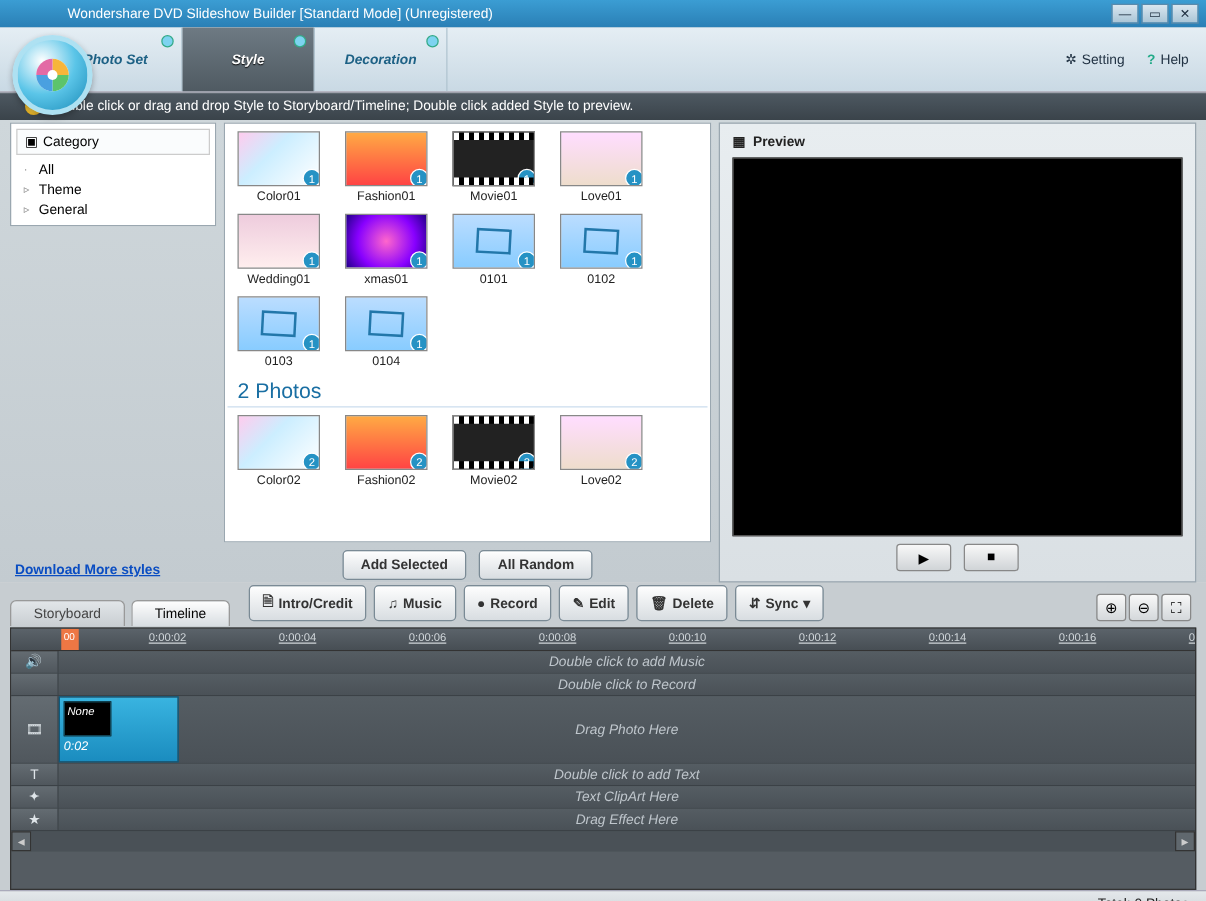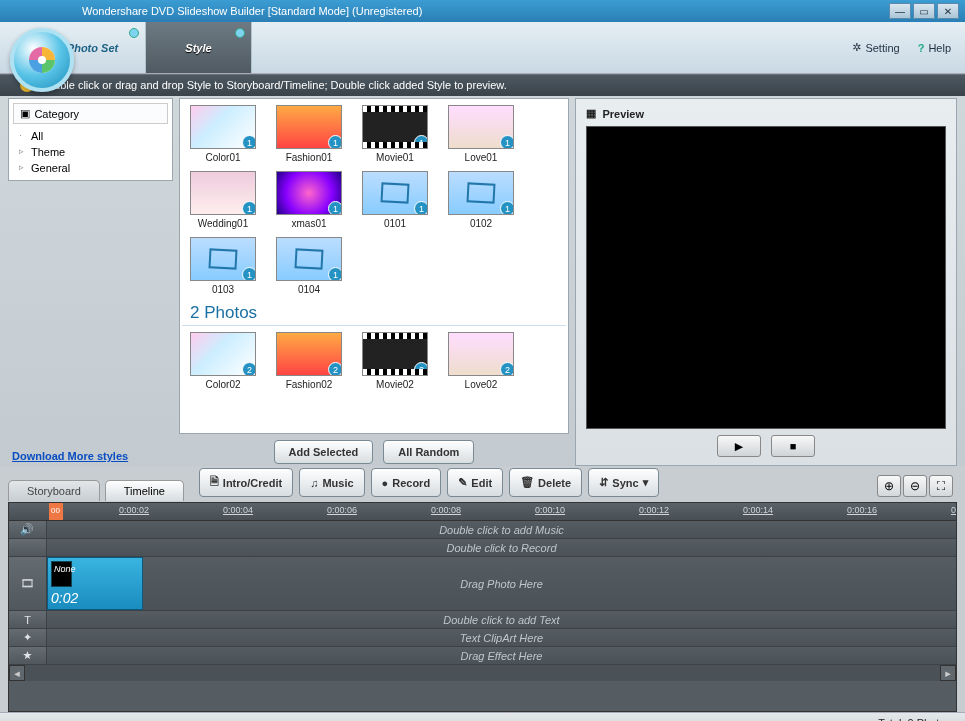--- a/index.html
+++ b/index.html
@@ -5,7 +5,7 @@
 * { margin: 0; padding: 0; box-sizing: border-box; font-family: Tahoma, Arial, sans-serif; font-size: 11px; }
 body { background: #d8d8d8; width: 965px; height: 721px; overflow: hidden; }
 
-.titlebar { height: 22px; background: linear-gradient(#3b9dd3, #2a7fb5); display: flex; align-items: center; color: #fff; padding-left: 82px; }
+.titlebar { height: 22px; background: linear-gradient(#3b9dd3, #2a7fb5); display: flex; align-items: center; color: #fff; padding-left: 54px; }
 .titlebar .winbtns { position: absolute; right: 6px; top: 3px; display: flex; gap: 2px; }
 .winbtn { width: 22px; height: 16px; background: linear-gradient(#d9e6ef,#aac5d6); border: 1px solid #5a8aab; display: flex; align-items: center; justify-content: center; font-size: 10px; cursor: pointer; color:#234; }
 

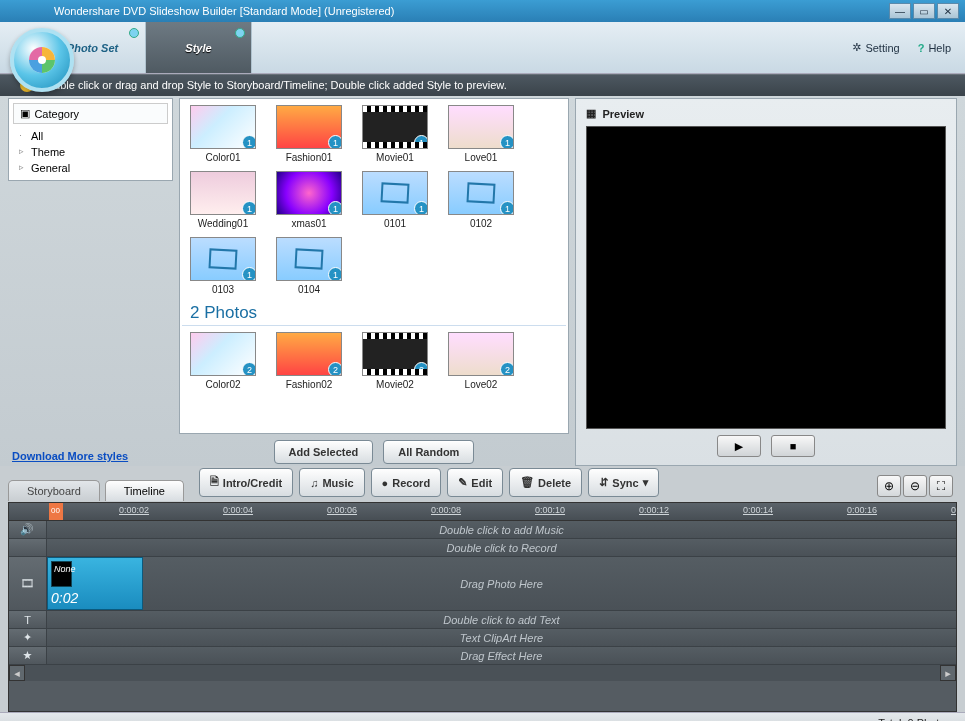--- a/index.html
+++ b/index.html
@@ -122,6 +122,10 @@
       <span>Style</span>
       <span class="dot"></span>
     </div>
+  <div class="tabbtn">
+      <span>Decoration</span>
+      <span class="dot"></span>
+    </div>
   <div class="right">
     <span>
         <span>✲</span>

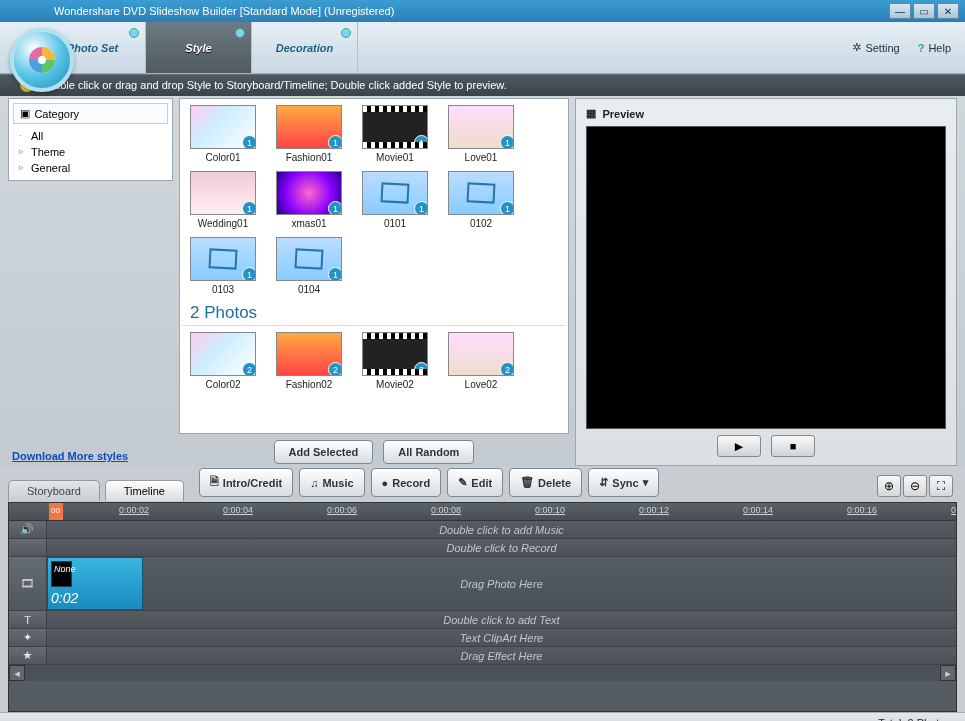--- a/index.html
+++ b/index.html
@@ -78,7 +78,7 @@
 .track { flex:1; background:linear-gradient(#555d63,#4a5157); color:#bfc6cc; font-style:italic; display:flex; align-items:center; justify-content:center; position:relative; font-size:11px; }
 .tr-sm { height:18px; } .tr-lg { height:54px; }
 .clip { position:absolute; left:0; top:0; bottom:0; width:96px; background:linear-gradient(#39b4e0,#1a8cbf); border:1px solid #0b5a7e; display:flex; flex-direction:column; padding:3px; }
-.clip .ct { width:21px; height:28px; background:#000; border:1px solid #145; color:#fff; font-size:9px; padding:2px; }
+.clip .ct { width:38px; height:28px; background:#000; border:1px solid #145; color:#fff; font-size:9px; padding:2px; }
 .clip .cl { color:#fff; font-size:14px; margin-top:3px; }
 .hscroll { height:16px; background:#454c52; display:flex; }
 .hscroll .sleft,.hscroll .sright { width:16px; background:#60686e; border:1px solid #333; cursor:pointer; display:flex;align-items:center;justify-content:center;color:#ccc; }

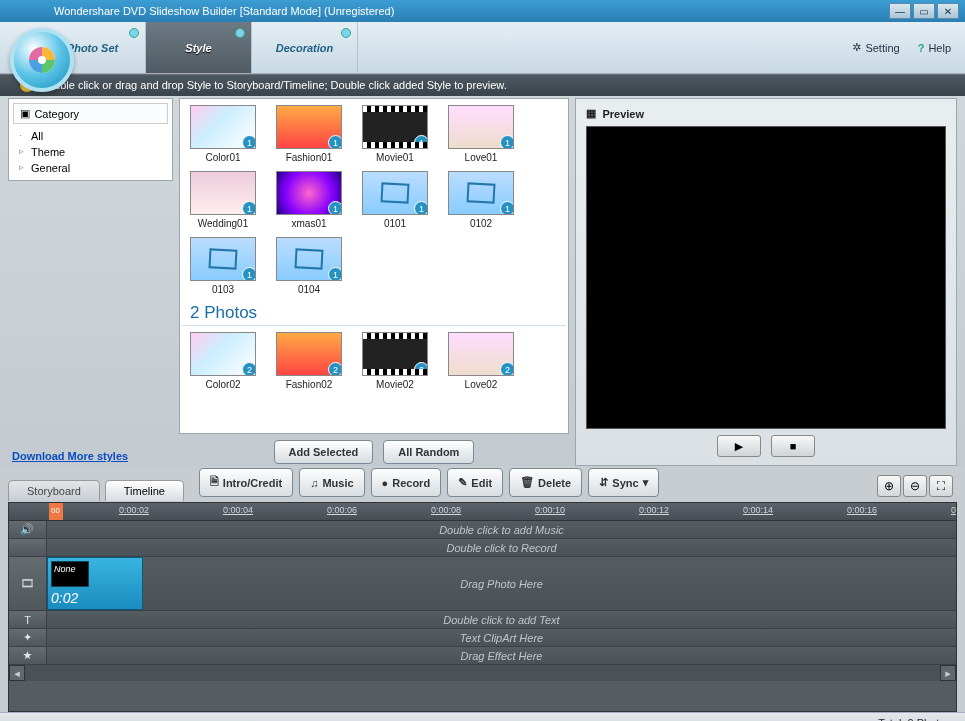--- a/index.html
+++ b/index.html
@@ -79,7 +79,7 @@
 .tr-sm { height:18px; } .tr-lg { height:54px; }
 .clip { position:absolute; left:0; top:0; bottom:0; width:96px; background:linear-gradient(#39b4e0,#1a8cbf); border:1px solid #0b5a7e; display:flex; flex-direction:column; padding:3px; }
 .clip .ct { width:38px; height:28px; background:#000; border:1px solid #145; color:#fff; font-size:9px; padding:2px; }
-.clip .cl { color:#fff; font-size:14px; margin-top:3px; }
+.clip .cl { color:#fff; font-size:10px; margin-top:3px; }
 .hscroll { height:16px; background:#454c52; display:flex; }
 .hscroll .sleft,.hscroll .sright { width:16px; background:#60686e; border:1px solid #333; cursor:pointer; display:flex;align-items:center;justify-content:center;color:#ccc; }
 .hscroll .sbar { flex:1; background:#4a5157; position:relative; }

